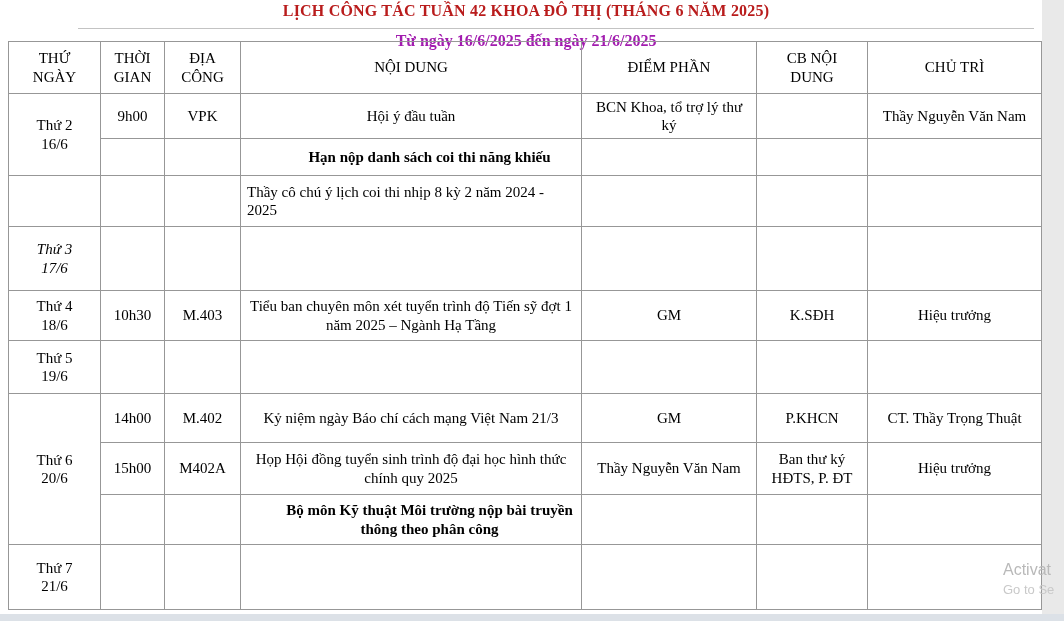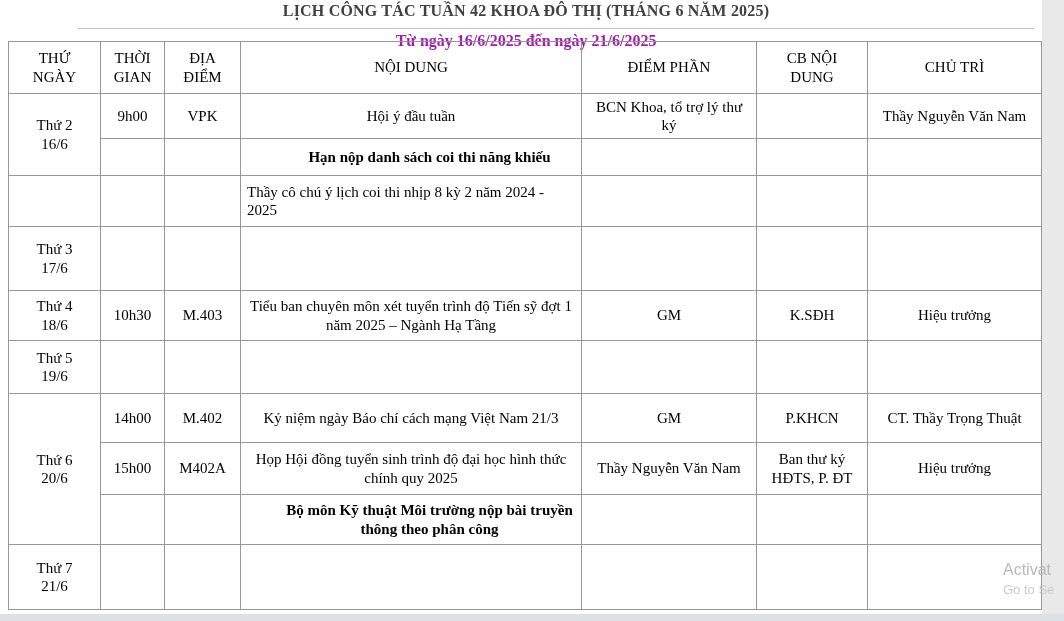--- a/index.html
+++ b/index.html
@@ -12,7 +12,7 @@
   .doc-title {
     position:absolute; top:2px; left:0; width:1052px;
     text-align:center; font-weight:bold; font-size:16px;
-    color:#404040; letter-spacing:0.2px;
+    color:#b91c1c; letter-spacing:0.2px;
   }
   .divider {
     position:absolute; top:28px; left:78px; width:956px; height:0;

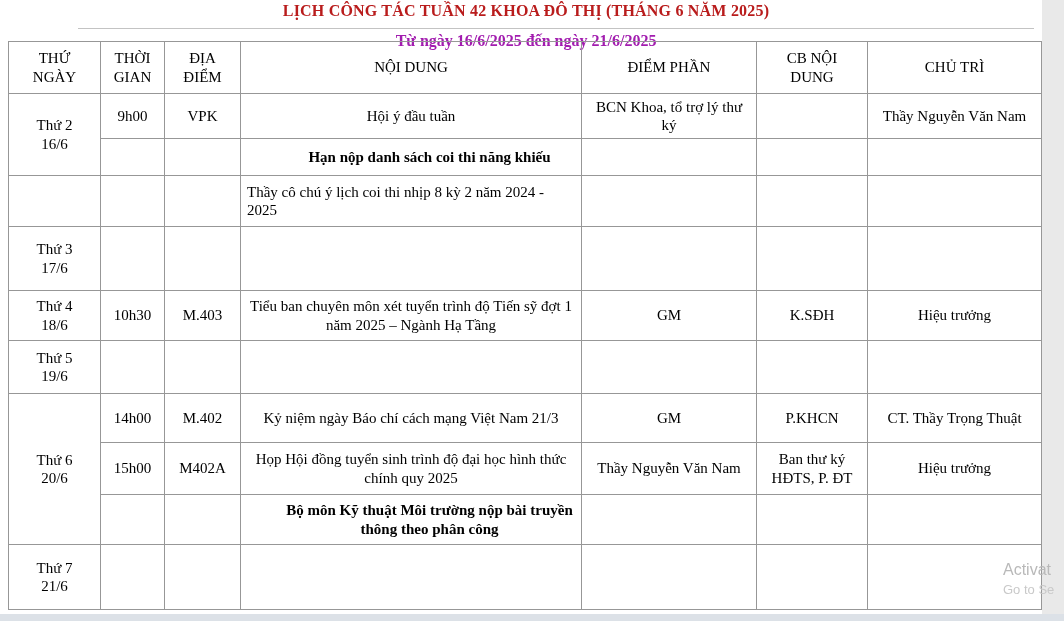--- a/index.html
+++ b/index.html
@@ -92,7 +92,7 @@
       <th>THỜI
 GIAN</th>
       <th>ĐỊA
-ĐIỂM</th>
+CÔNG</th>
       <th>NỘI DUNG</th>
       <th>ĐIỂM PHẦN</th>
       <th>CB NỘI

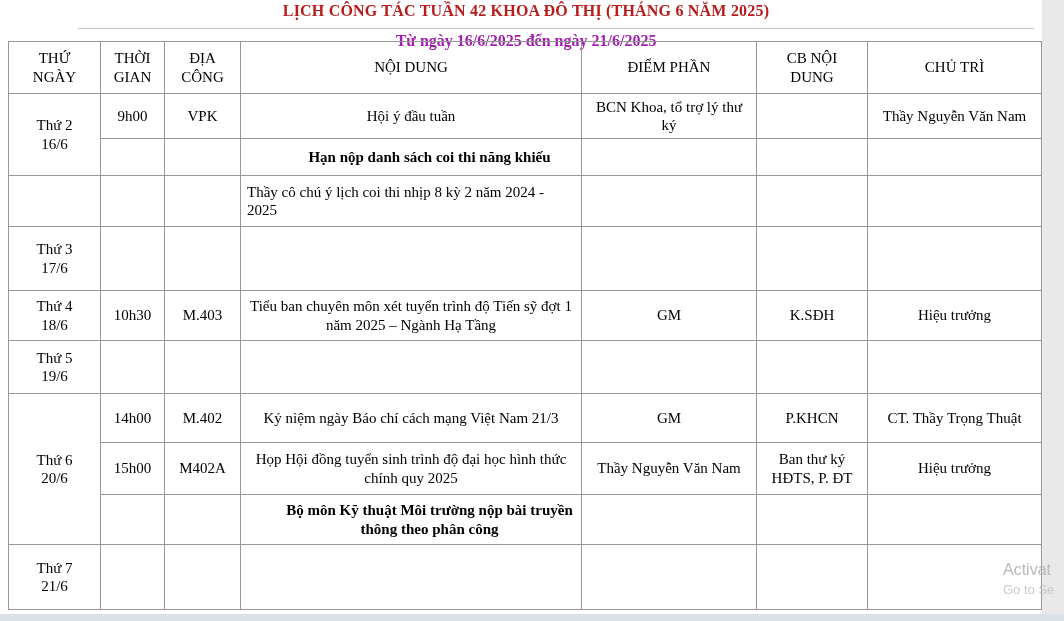--- a/index.html
+++ b/index.html
@@ -42,7 +42,7 @@
   tr.rh1 { height:45px; }
   tr.rh2 { height:37px; }
   tr.rh3 { height:51px; }
-  tr.rh4 { height:64px; }
+  tr.rh4 { height:64px;font-style:italic; }
   tr.rh5 { height:50px; }
   tr.rh6 { height:53px; }
   tr.rh7 { height:49px; }

